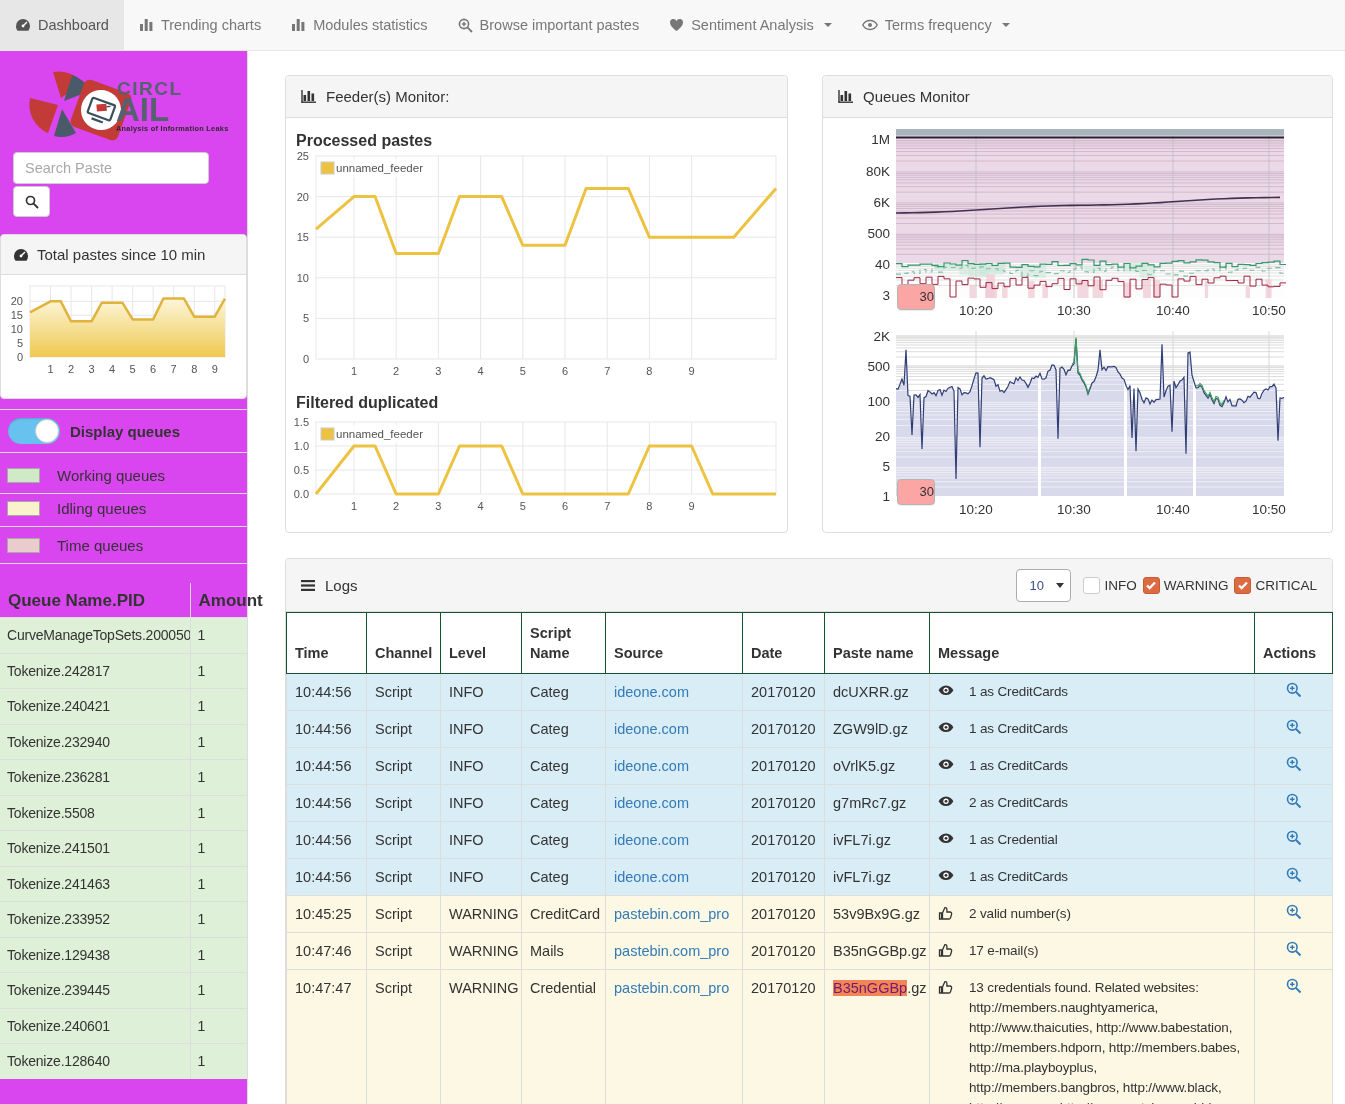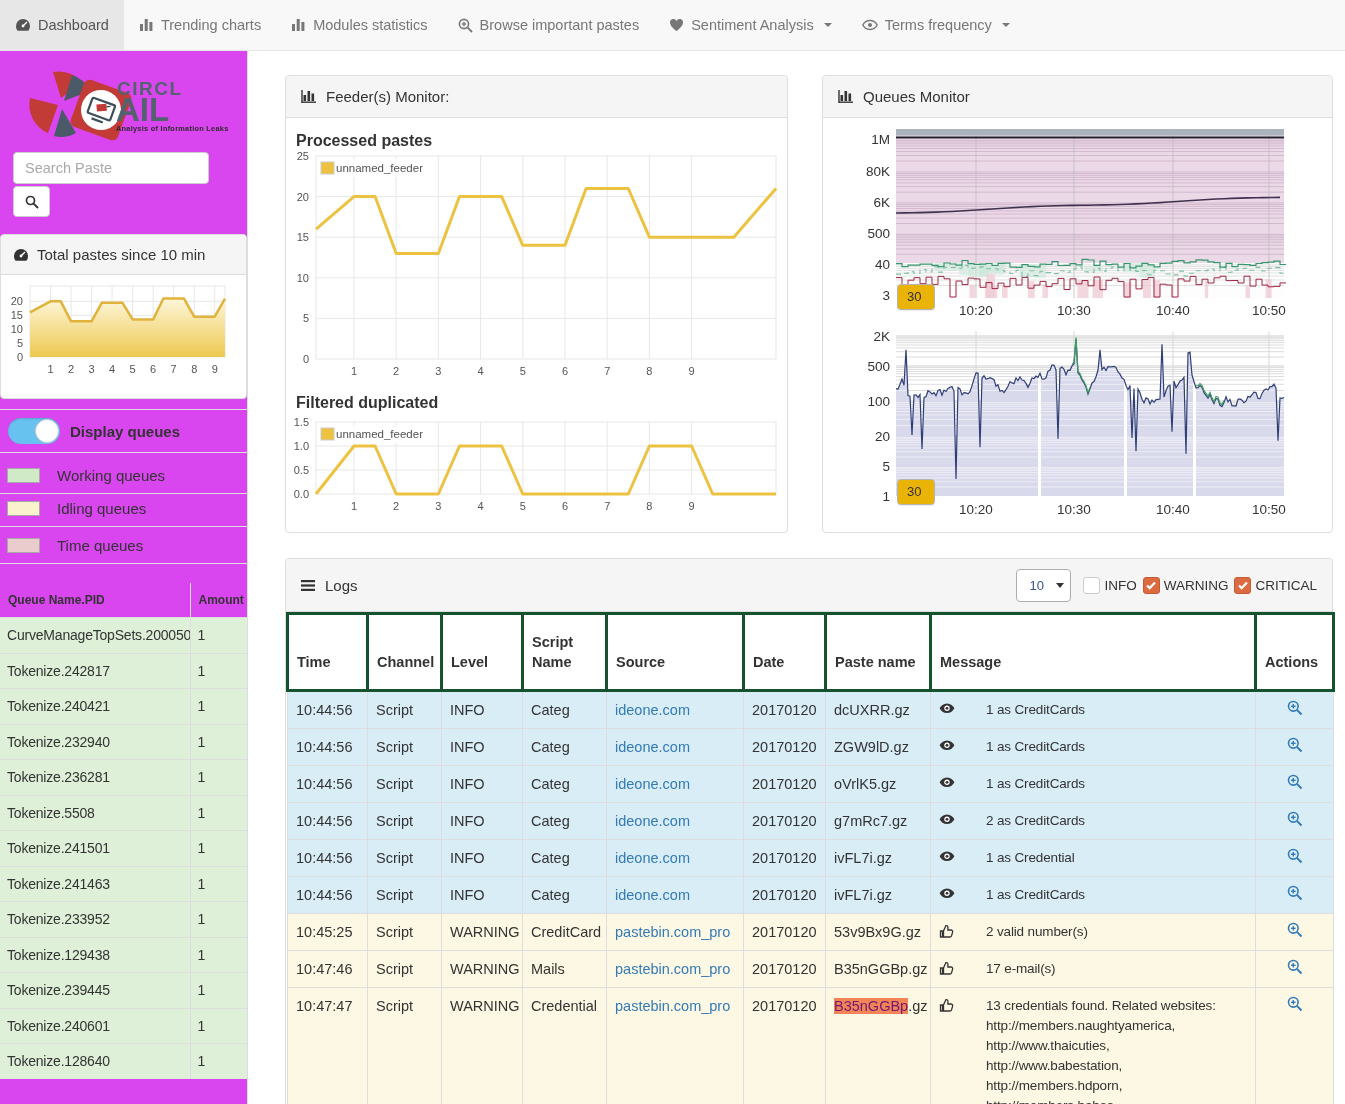--- a/index.html
+++ b/index.html
@@ -52,7 +52,7 @@
 .msg{display:flex;gap:31px;align-items:flex-start}
 .msg svg{flex-shrink:0;margin-top:2px}
 .hl{background:#f28456;color:#701a75}
-.dy-input{position:absolute;width:38px;height:26px;background:#eab308;border:1px solid #b5b5b5;border-radius:4px;font-size:13px;color:#333;text-align:left;padding-left:9px;line-height:24px;box-shadow:0 1px 1px rgba(0,0,0,.08)}
+.dy-input{position:absolute;width:38px;height:26px;background:#fca5a5;border:1px solid #b5b5b5;border-radius:4px;font-size:13px;color:#333;text-align:right;padding-left:9px;line-height:24px;box-shadow:0 1px 1px rgba(0,0,0,.08)}
 svg text{font-family:"Liberation Sans",sans-serif}
 </style>
 </head>

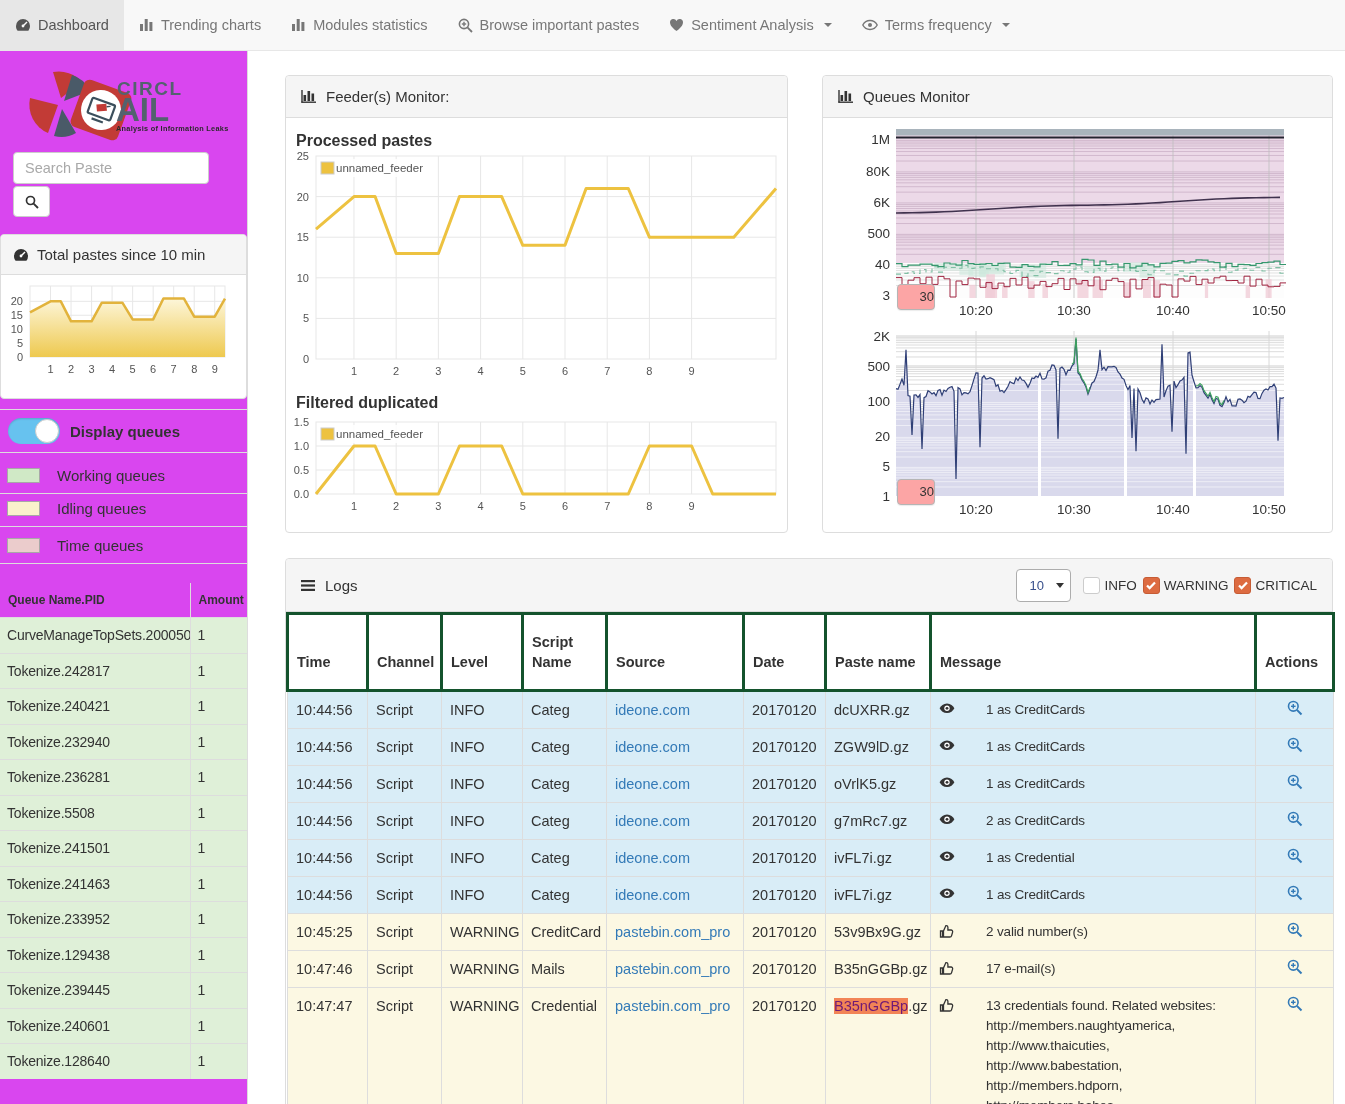--- a/index.html
+++ b/index.html
@@ -24,7 +24,7 @@
 .legend-swatch{width:33px;height:15px;border:1px solid #a8a8a8;margin-left:7px}
 .legend-label{font-size:15px;margin-left:17px}
 .queue-table{position:absolute;left:0;top:532px;width:247px;border-collapse:collapse;font-size:14px;table-layout:fixed}
-.queue-table th{font-weight:bold;text-align:left;padding:8.5px 4px 8.5px 8px;border-bottom:1px solid #ddd;font-size:12px;line-height:17px}
+.queue-table th{font-weight:bold;text-align:left;padding:8.5px 4px 8.5px 8px;border-bottom:1px solid #ddd;font-size:17px;line-height:17px}
 .queue-table td{padding:9px 2px 9px 7px;border-top:1px solid #ddd;background:#dff0d8;white-space:nowrap;overflow:hidden;line-height:16.5px}
 .queue-table th+th,.queue-table td+td{border-left:1px solid #ddd}
 .queue-table td:first-child{letter-spacing:-0.2px}

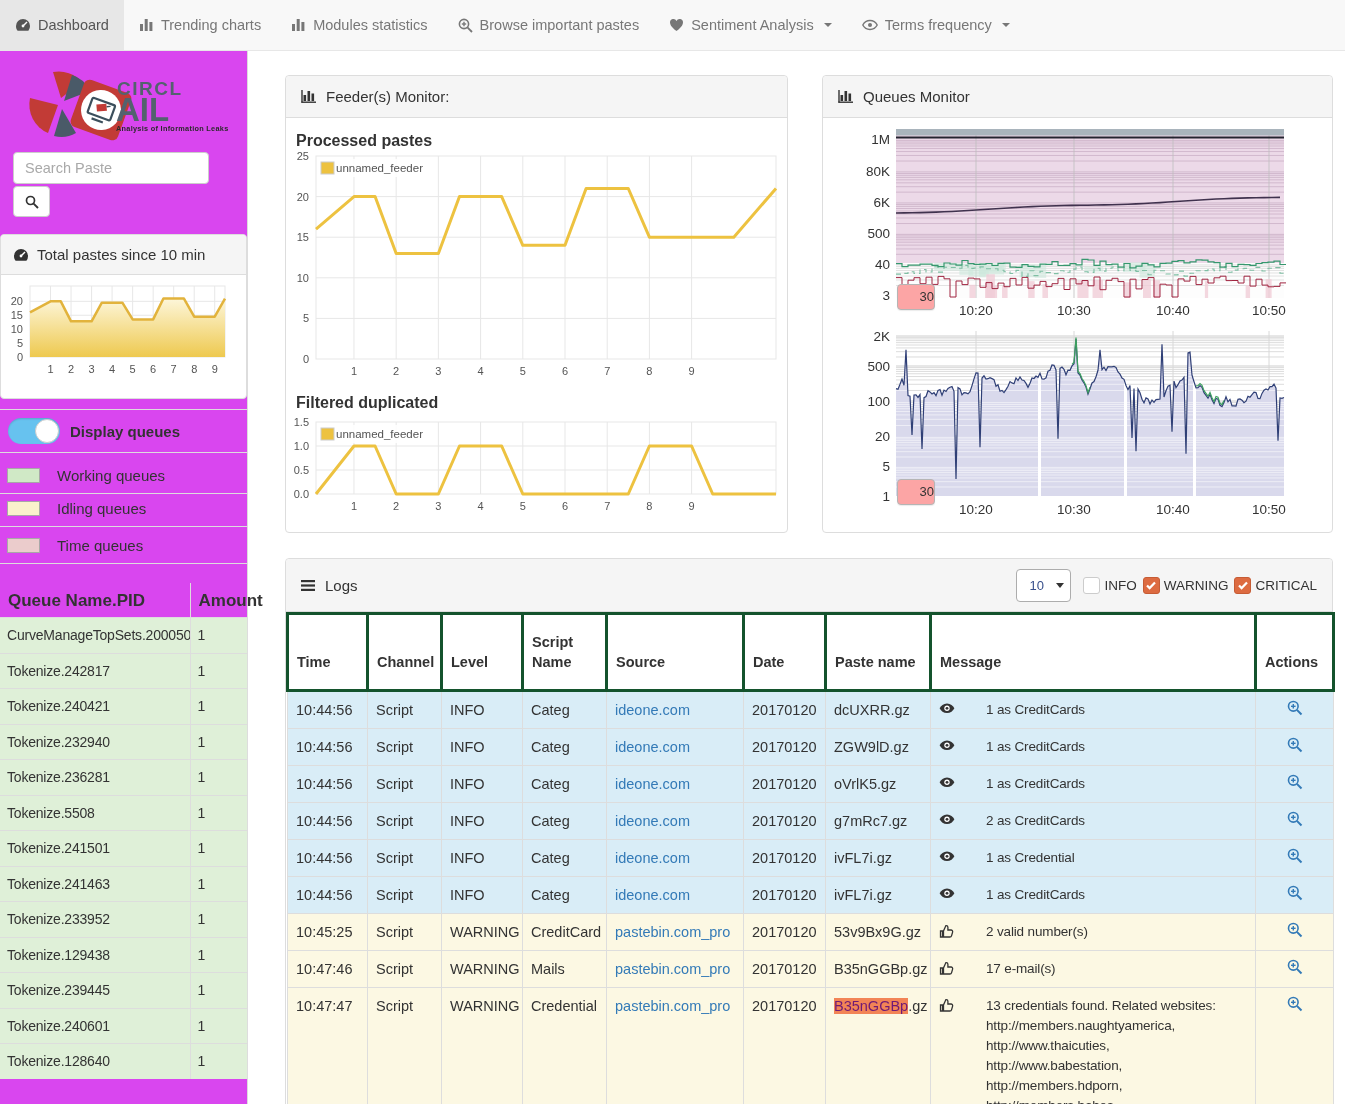--- a/index.html
+++ b/index.html
@@ -43,7 +43,7 @@
 .cb.checked{background:#dd6b41;border-color:#c65c35}
 .cb-label{font-size:13.5px;color:#333;margin-left:4px}
 .log-table{width:100%;border-collapse:collapse;font-size:14.5px;table-layout:fixed}
-.log-table th{font-weight:bold;text-align:left;padding:17px 8px;border:3px solid #14532d;vertical-align:bottom;background:#fff;line-height:20px}
+.log-table th{font-weight:bold;text-align:left;padding:10px 8px;border:1px solid #14532d;vertical-align:bottom;background:#fff;line-height:20px}
 .log-table td{padding:7.5px 8px;border:1px solid #ddd;vertical-align:top;line-height:20px}
 .msg span[data-name="log-message-text"]{font-size:13.5px;letter-spacing:-0.15px}
 .log-table tr.info td{background:#d9edf7}

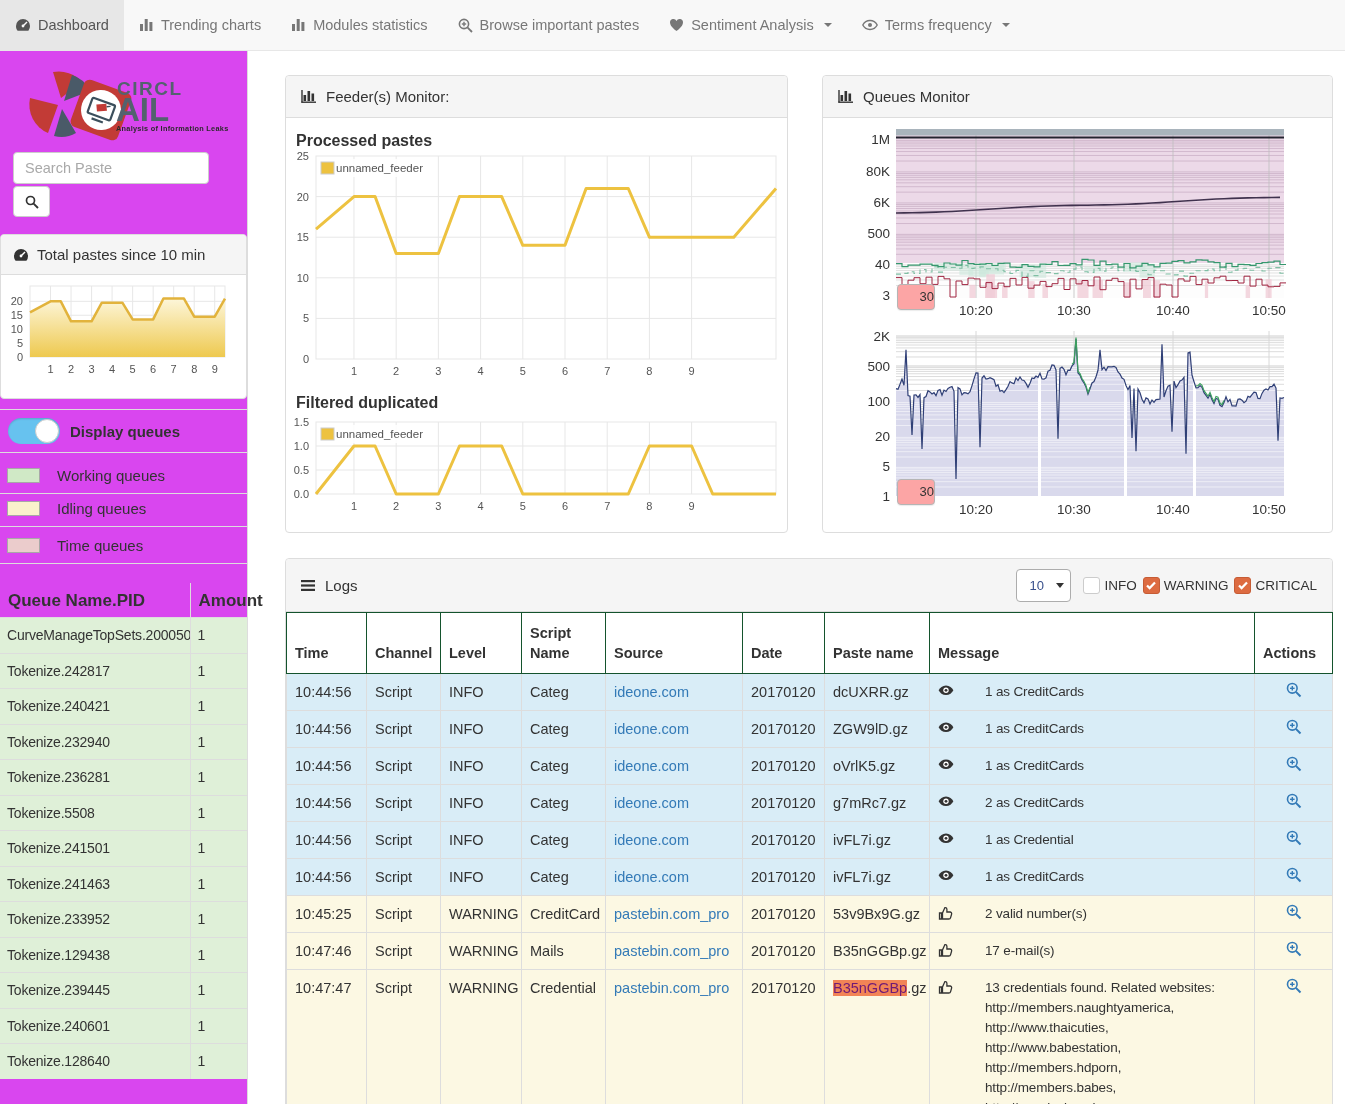--- a/index.html
+++ b/index.html
@@ -49,7 +49,7 @@
 .log-table tr.info td{background:#d9edf7}
 .log-table tr.warning td{background:#fcf8e3}
 .log-table a{color:#337ab7;text-decoration:none;cursor:pointer}
-.msg{display:flex;gap:31px;align-items:flex-start}
+.msg{display:flex;gap:15px;align-items:flex-start}
 .msg svg{flex-shrink:0;margin-top:2px}
 .hl{background:#f28456;color:#701a75}
 .dy-input{position:absolute;width:38px;height:26px;background:#fca5a5;border:1px solid #b5b5b5;border-radius:4px;font-size:13px;color:#333;text-align:right;padding-left:9px;line-height:24px;box-shadow:0 1px 1px rgba(0,0,0,.08)}

